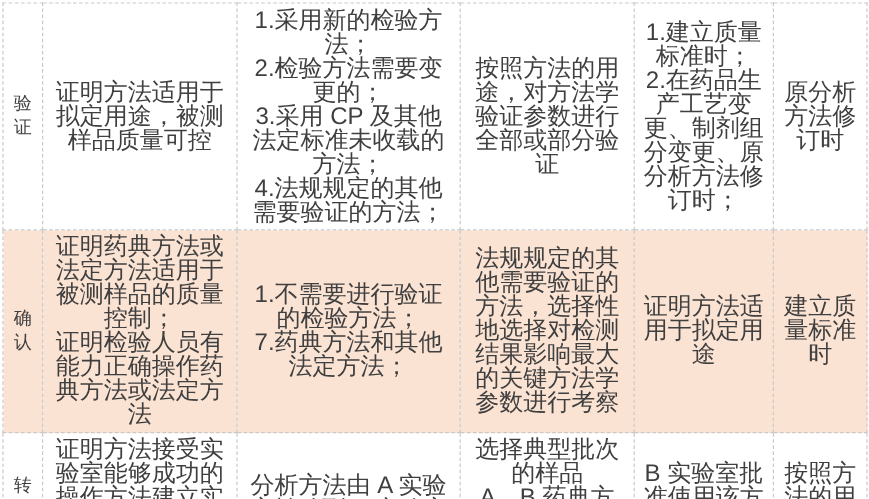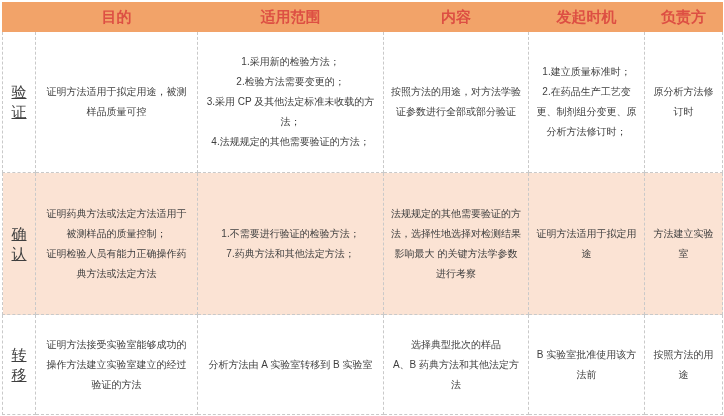--- a/index.html
+++ b/index.html
@@ -63,14 +63,6 @@
         <col class="c-resp">
     </colgroup>
     <tbody>
-        <tr>
-      <th></th>
-      <th>目的</th>
-      <th>适用范围</th>
-      <th>内容</th>
-      <th>发起时机</th>
-      <th>负责方</th>
-    </tr>
     <tr class="r1">
       <td class="row-label">验证</td>
       <td>证明方法适用于拟定用途，被测样品质量可控</td>

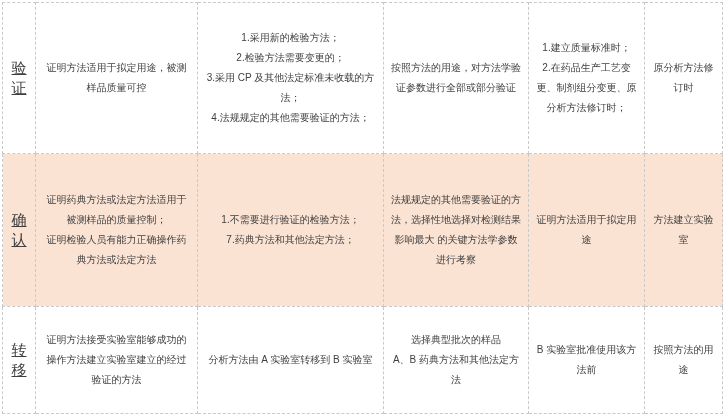--- a/index.html
+++ b/index.html
@@ -37,7 +37,7 @@
   th:first-child{border-left:1px solid var(--header-bg);}
   td{
     border:1px dashed var(--grid);
-    font-size:10px;color:var(--body-text);
+    font-size:20px;color:var(--body-text);
     text-align:center;vertical-align:middle;
     padding:4px 6px;line-height:20px;
     white-space:pre-line;

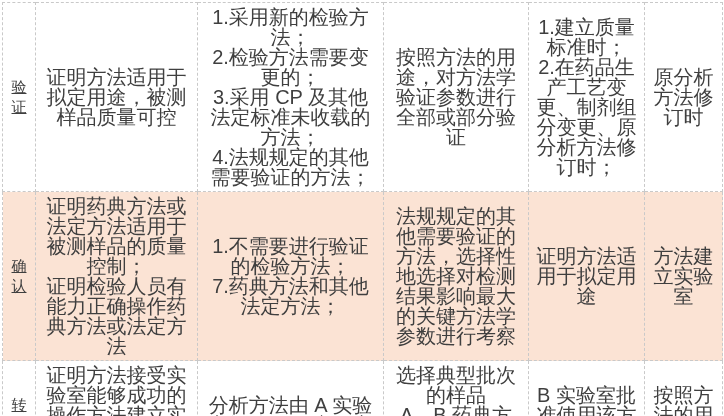--- a/index.html
+++ b/index.html
@@ -44,7 +44,7 @@
     background:#ffffff;
   }
   tr.alt td{background:var(--row-alt-bg);}
-  td.row-label{padding:21px 2px;font-size:15px;text-decoration:underline;}
+  td.row-label{padding:21px 2px;font-size:15px;}
   tr.r1{height:141px;}
   tr.r2{height:142px;}
   tr.r3{height:100px;}

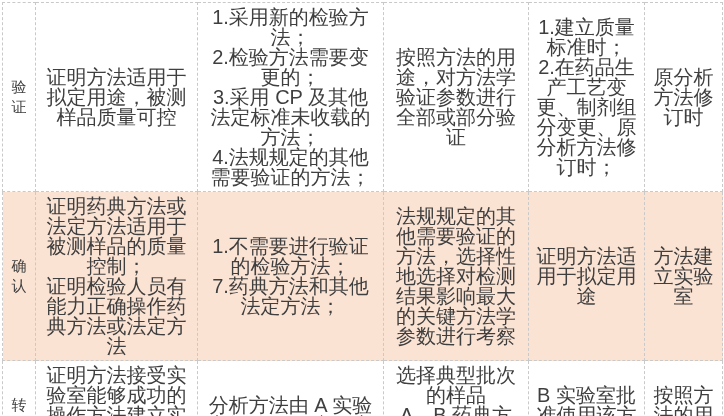--- a/index.html
+++ b/index.html
@@ -83,7 +83,7 @@
 7.药典方法和其他法定方法；</td>
       <td>法规规定的其他需要验证的方法，选择性地选择对检测结果影响最大 的关键方法学参数进行考察</td>
       <td>证明方法适用于拟定用途</td>
-      <td>方法建立实验室</td>
+      <td>建立质量标准时</td>
     </tr>
     <tr class="r3">
       <td class="row-label">转移</td>

